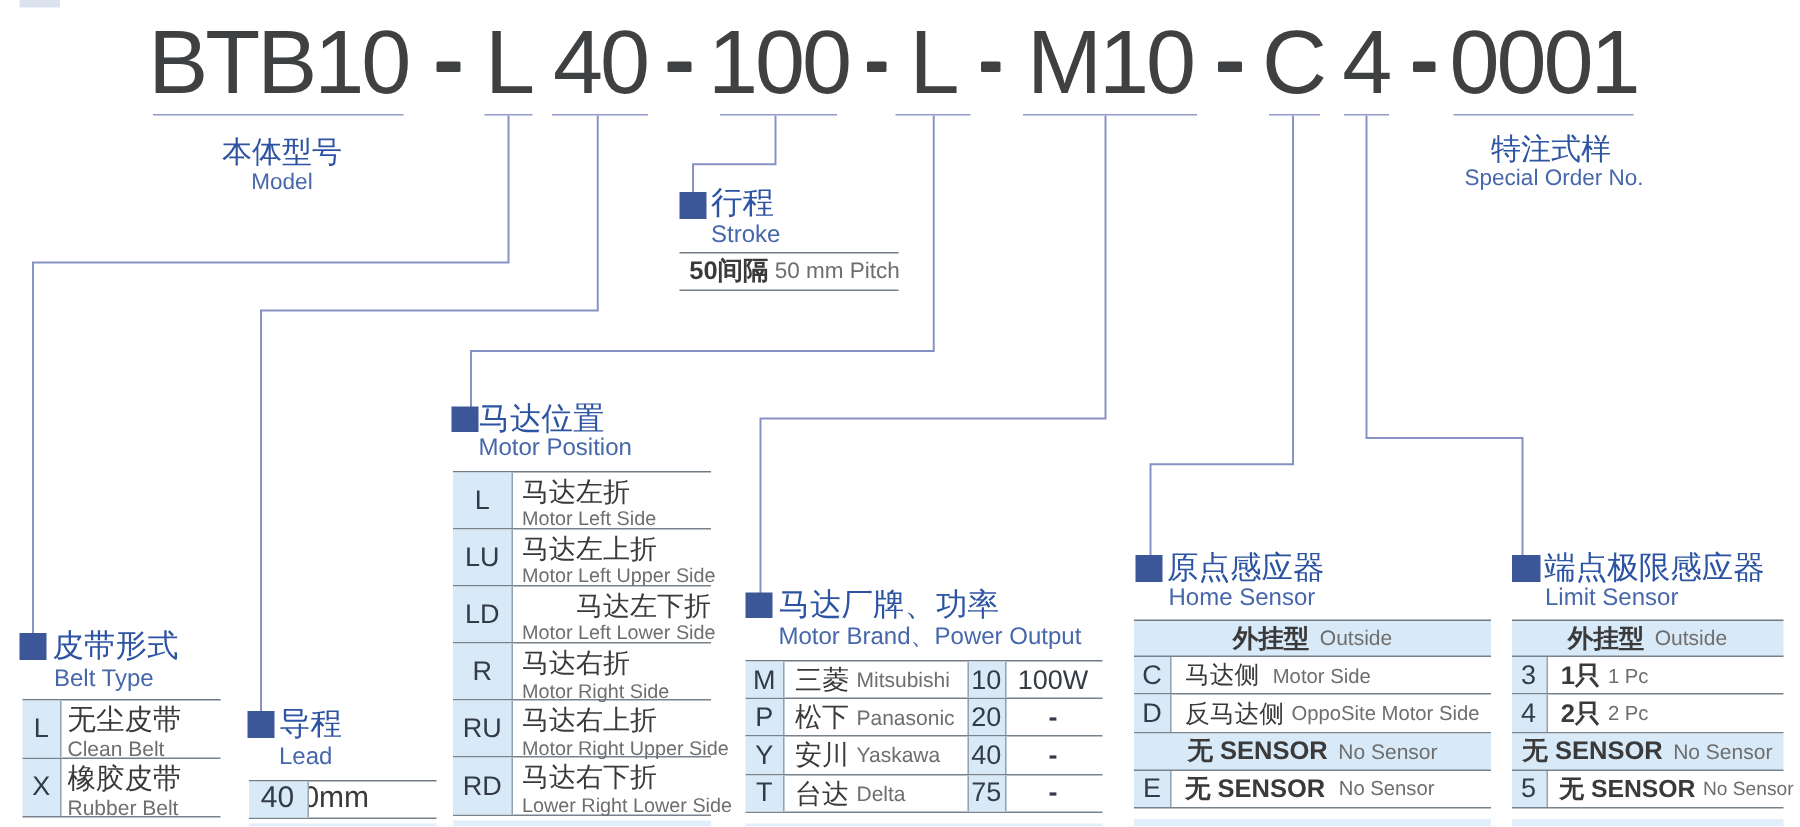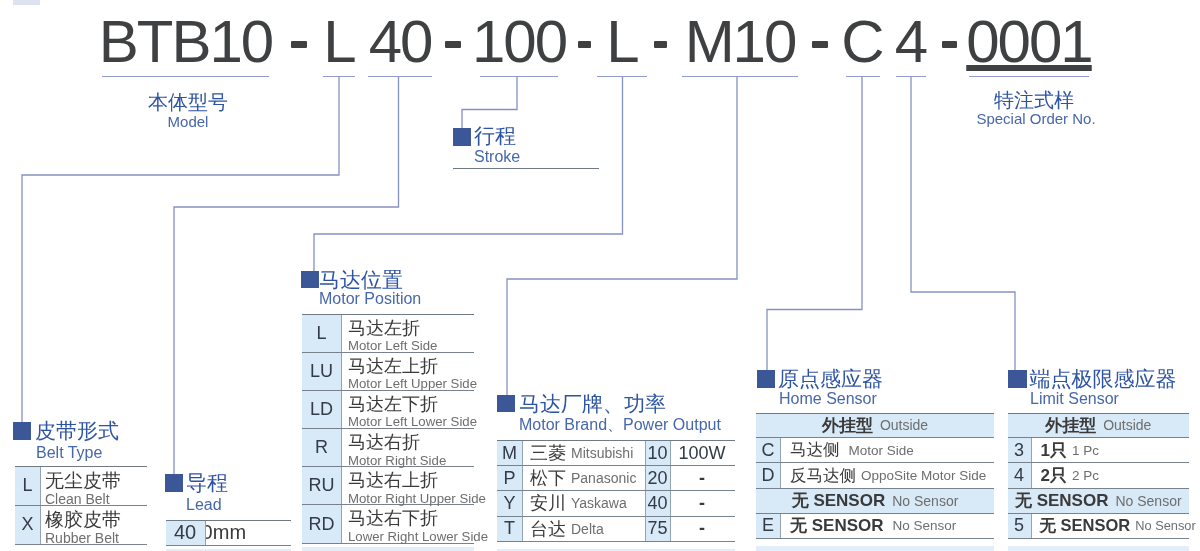--- a/index.html
+++ b/index.html
@@ -61,7 +61,7 @@
   <div class="code-seg" style="left:662px;width:156px;">M10</div>
   <div class="code-seg" style="left:825px;width:74px;">C</div>
   <div class="code-seg" style="left:875px;width:71px;">4</div>
-  <div class="code-seg" style="left:949px;width:160px;text-decoration:underline;">0001</div>
+  <div class="code-seg" style="left:949px;width:160px;">0001</div>
 
   <div class="code-dash" style="left:291px;"></div>
   <div class="code-dash" style="left:445px;"></div>

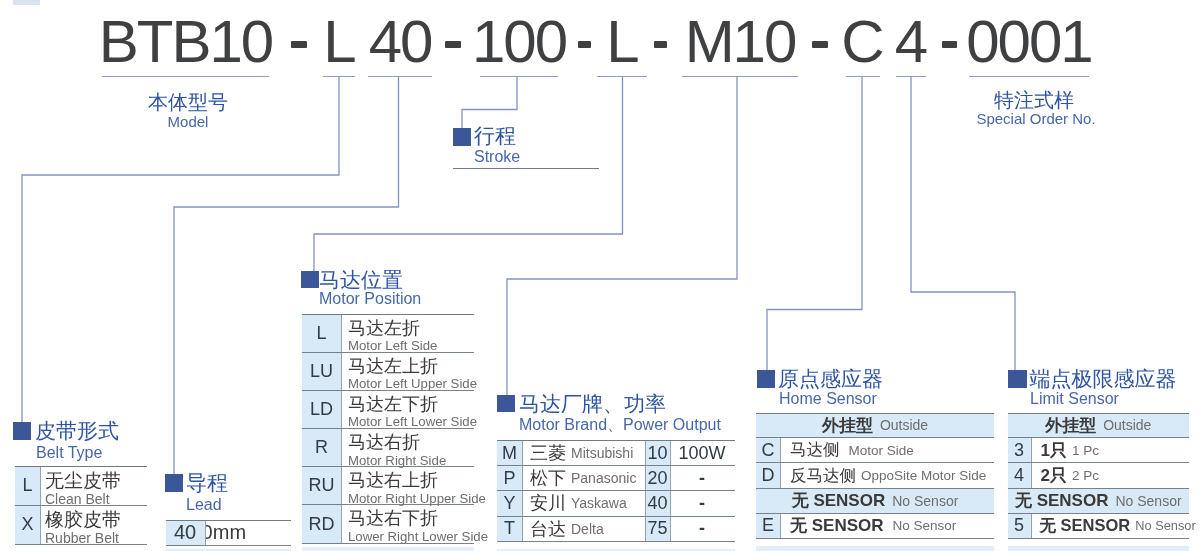--- a/index.html
+++ b/index.html
@@ -90,6 +90,12 @@
   <div class="h-zh" style="left:474px;top:125px;">行程</div>
   <div class="h-en" style="left:474px;top:147.5px;">Stroke</div>
   <div class="tbl" style="left:452.5px;top:167.5px;width:146px;">
+    <div class="row" style="height:25px;">
+      <div class="flexrow" style="padding-left:7px;">
+        <span class="cellzh" style="font-size:17px;font-weight:600;">50间隔</span>
+        <span class="cellen" style="font-size:15px;margin-left:4px;">50 mm Pitch</span>
+      </div>
+    </div>
   </div>
 
   <div class="sq" style="left:13px;top:422px;"></div>

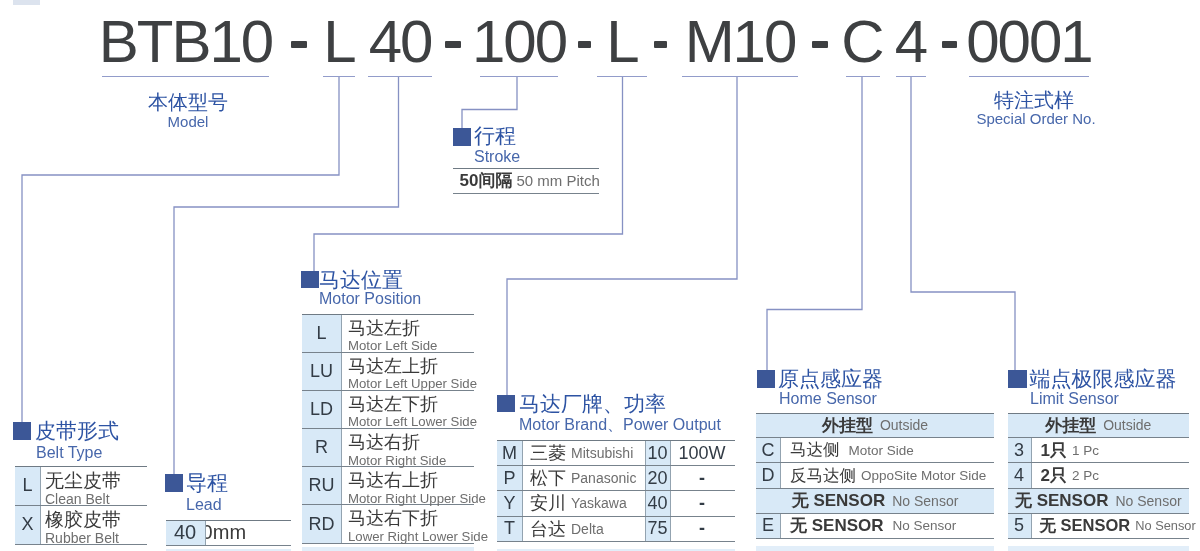--- a/index.html
+++ b/index.html
@@ -147,7 +147,7 @@
         <div class="cellen" style="font-size:13.2px;margin-top:2.5px;">Motor Left Upper Side</div>
       </div>
     </div>
-    <div class="row" style="height:38.2px;">
+    <div class="row" style="height:38.2px;text-align:right;">
       <div class="c1" style="width:39px;">LD</div>
       <div class="two-line" style="left:46px;top:4px;width:126px;">
         <div class="cellzh" style="font-size:18px;">马达左下折</div>

